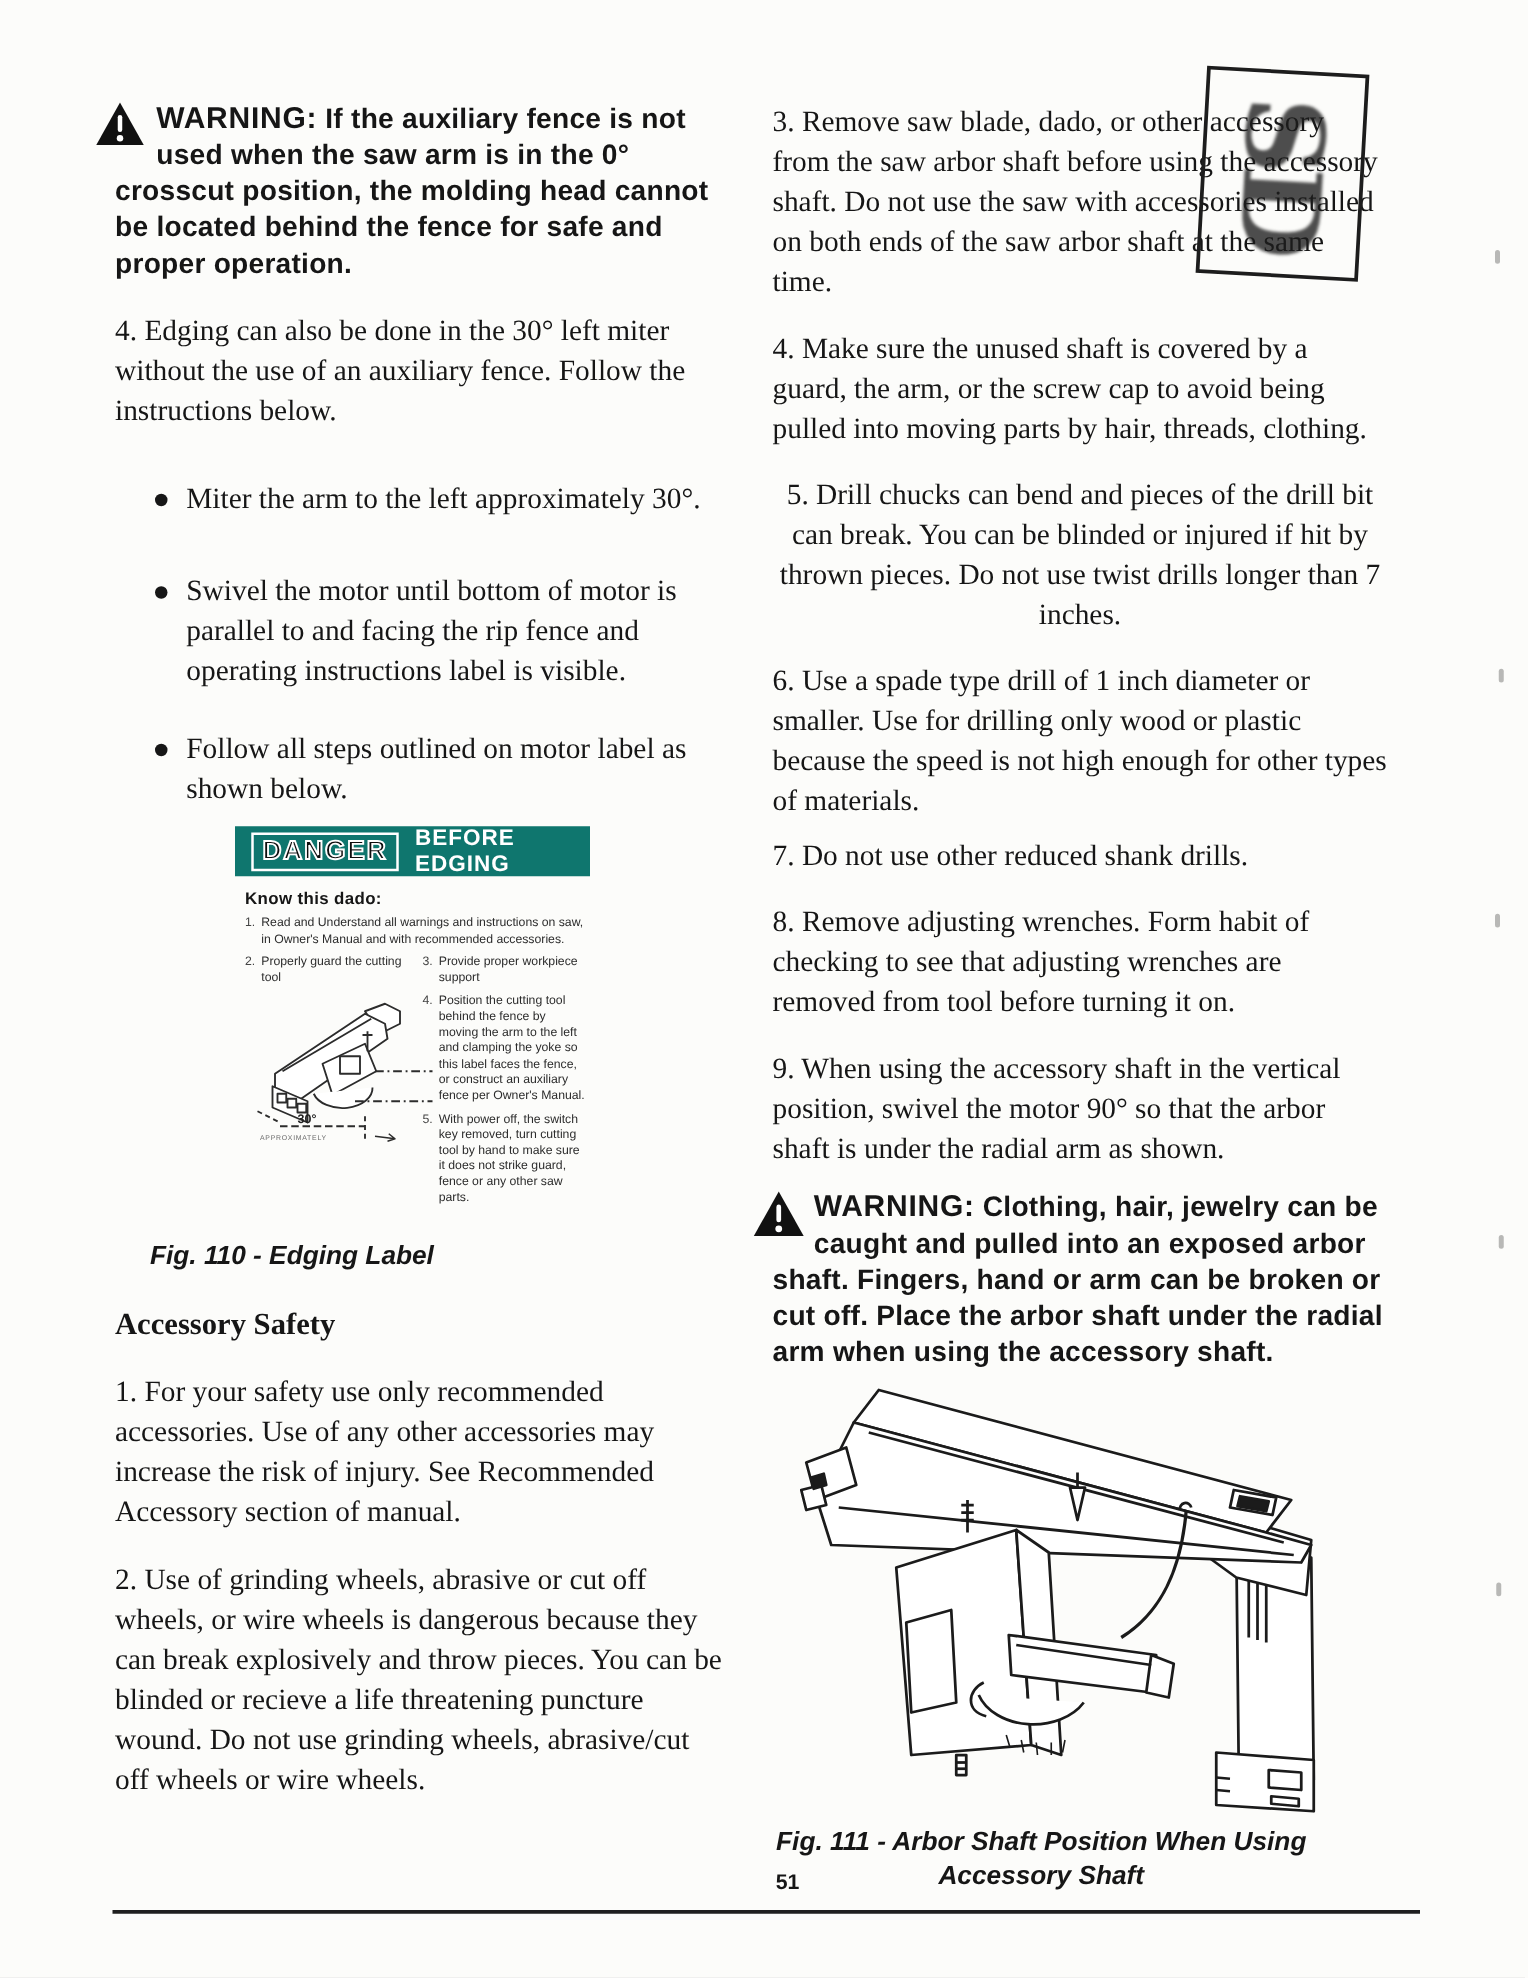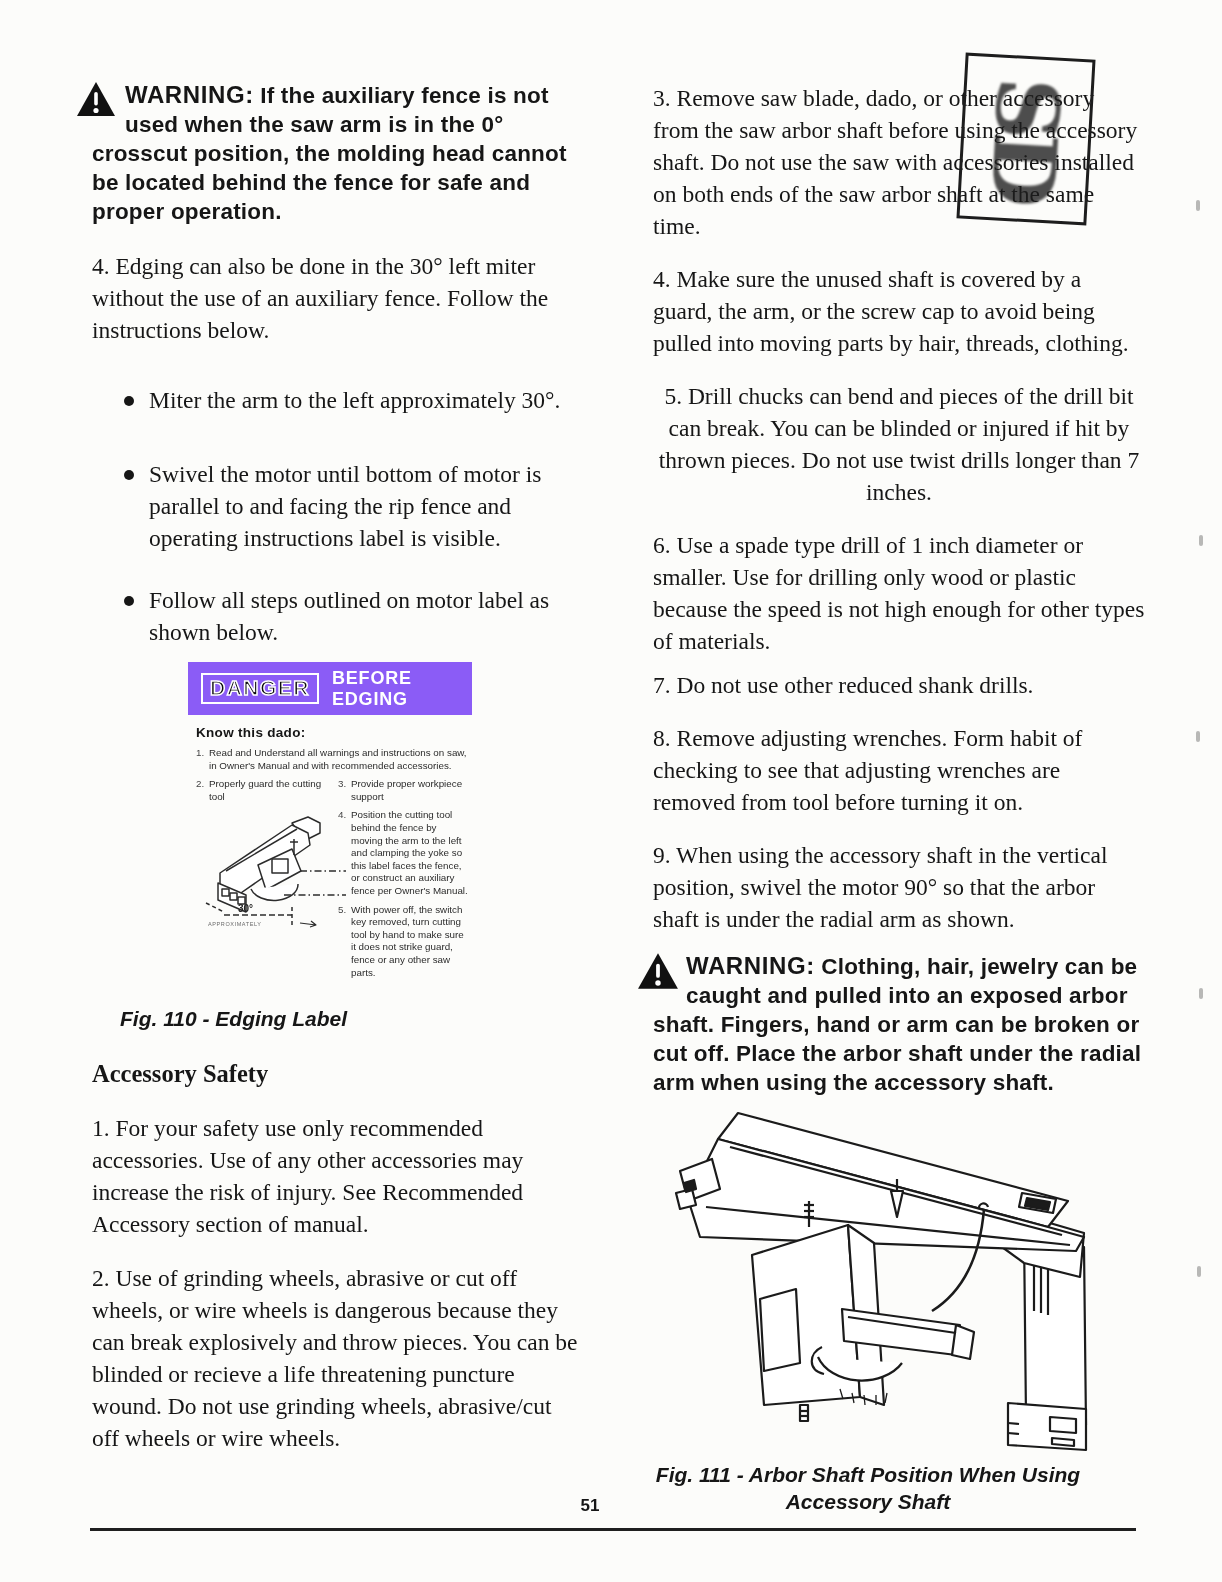--- a/index.html
+++ b/index.html
@@ -7,7 +7,7 @@
         font-family:"Liberation Serif",serif;color:#161616;overflow:hidden;}
   .col{position:absolute;top:72px;width:492px;}
   .col-left{left:92px;}
-  .col-right{left:653px;}
+  .col-right{left:618px;}
   p.body{font-size:23.5px;line-height:32px;margin:0;}
   .warn{font-family:"Liberation Sans",sans-serif;font-weight:bold;
         font-size:22.5px;line-height:29px;letter-spacing:.2px;margin:0;}

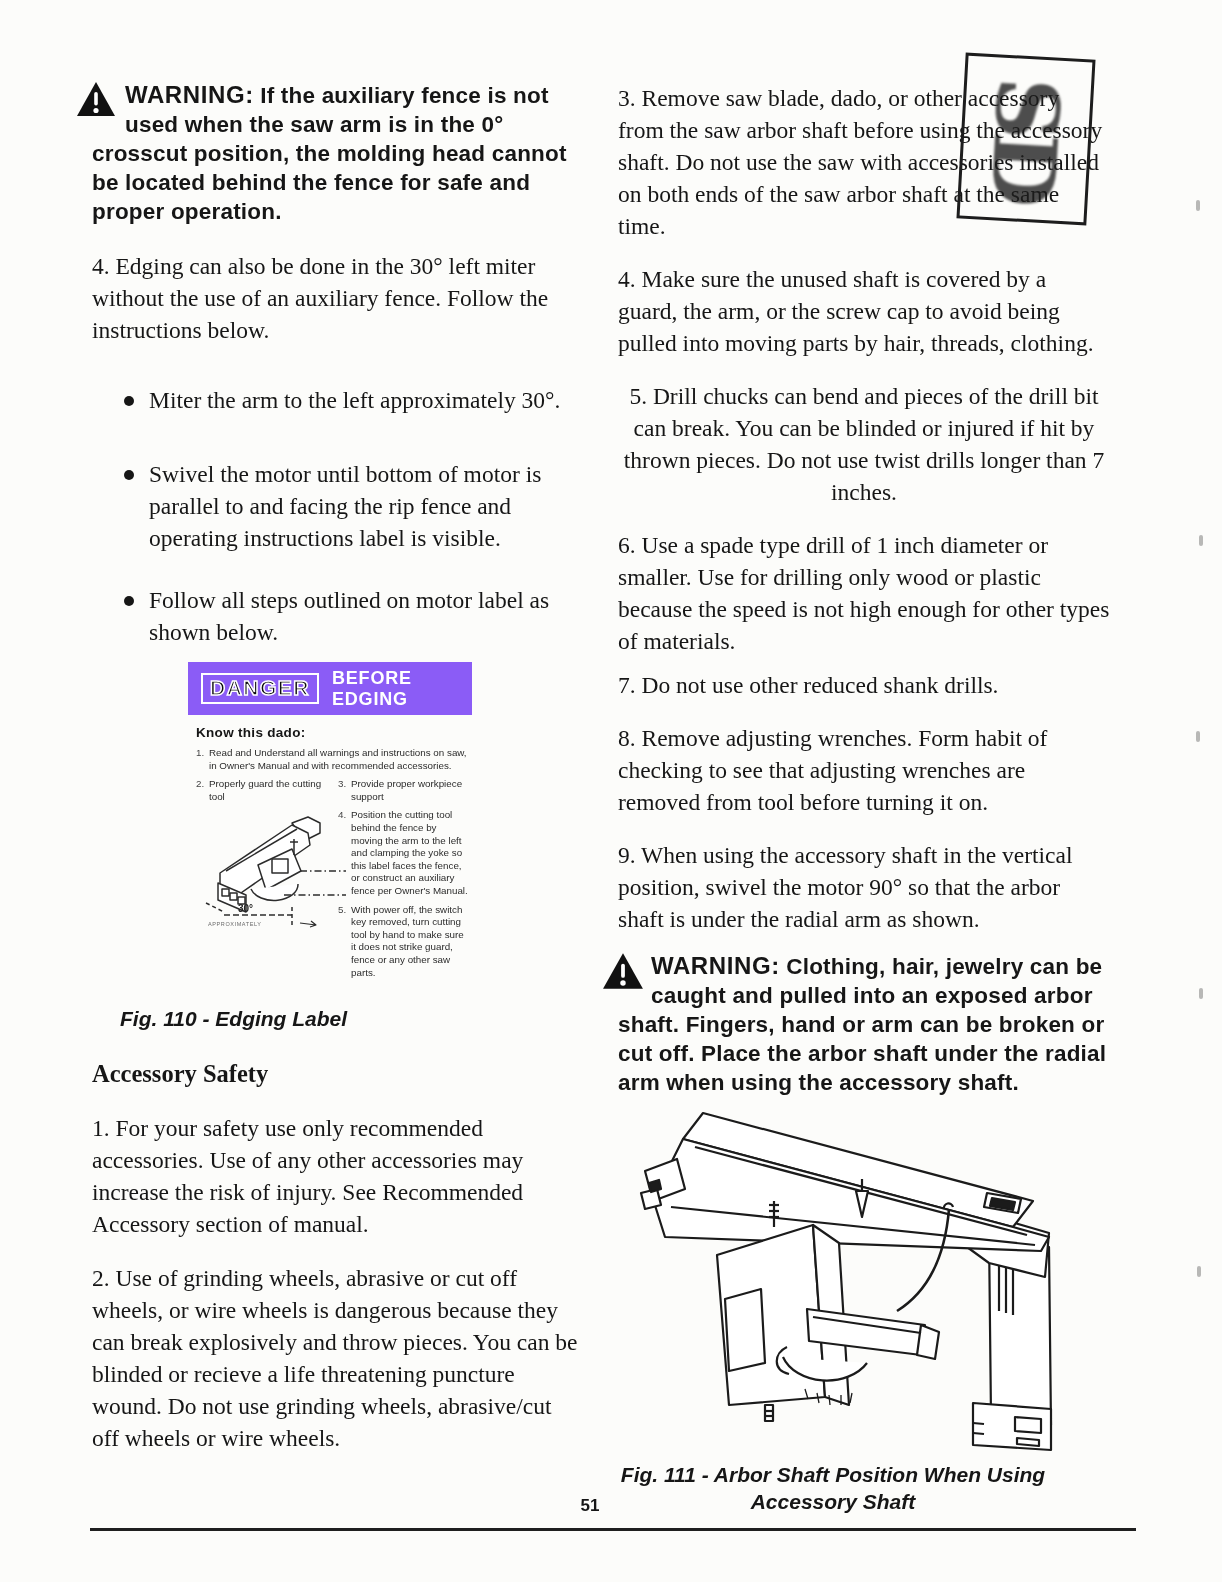--- a/index.html
+++ b/index.html
@@ -19,7 +19,7 @@
           border-radius:50%;background:#161616;}
   
   .danger-label{margin-left:96px;width:284px;}
-  .dbar{height:53px;background:#8b5cf6;display:flex;align-items:center;
+  .dbar{height:40px;background:#0f766e;display:flex;align-items:center;
         padding-left:13px;box-sizing:border-box;}
   .dword{font-family:"Liberation Sans",sans-serif;font-weight:bold;font-size:21px;
         letter-spacing:1.5px;color:#0d0d0d;-webkit-text-stroke:1.5px #fff;

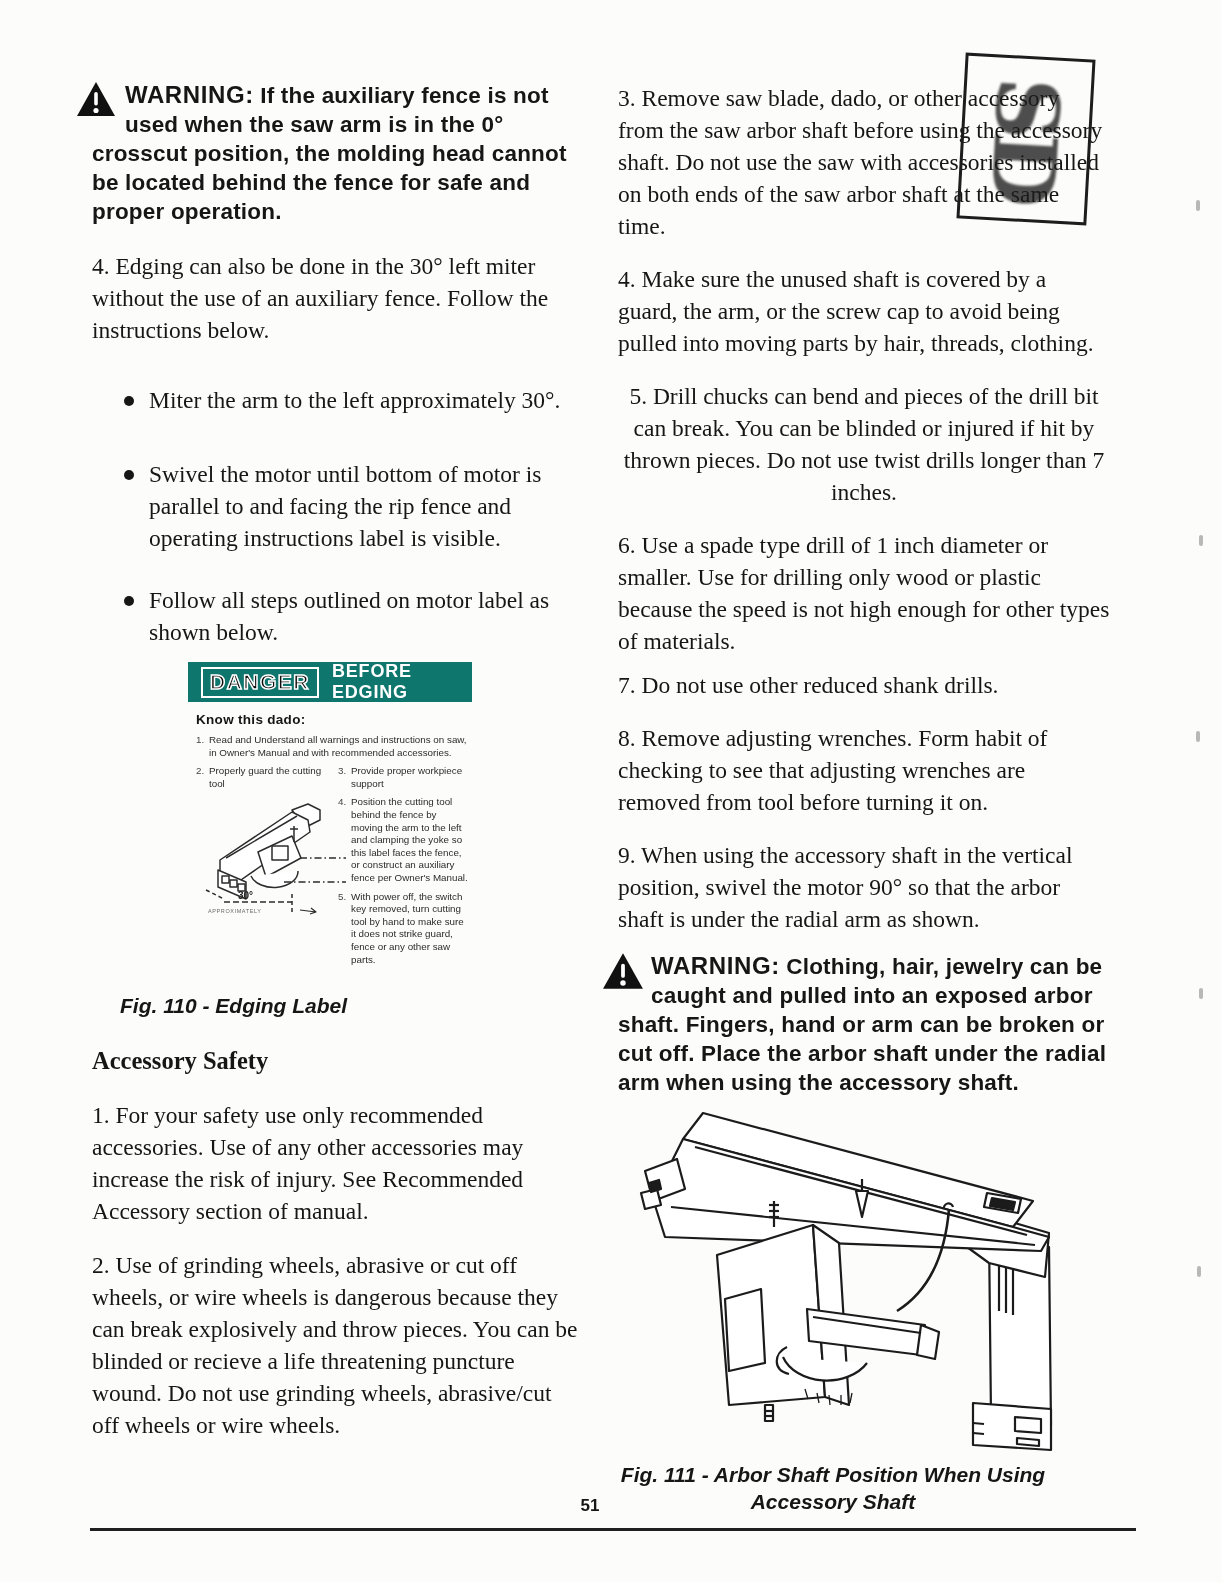--- a/index.html
+++ b/index.html
@@ -45,7 +45,7 @@
         font-weight:bold;font-size:86px;color:rgba(28,28,28,.78);
         transform:rotate(90deg);filter:blur(1.1px);letter-spacing:-7px;}
   .pagenum{position:absolute;left:0;top:1496px;width:1180px;text-align:center;
-        font-family:"Liberation Sans",sans-serif;font-weight:bold;font-size:17px;}
+        font-family:"Liberation Sans",sans-serif;font-weight:bold;font-size:17px;padding-left:40px;}
   .bottom-rule{position:absolute;left:90px;top:1528px;width:1046px;height:3px;
         background:#1f1f1f;}
   .spk{position:absolute;width:4px;height:11px;background:#b8b8b6;border-radius:2px;}

